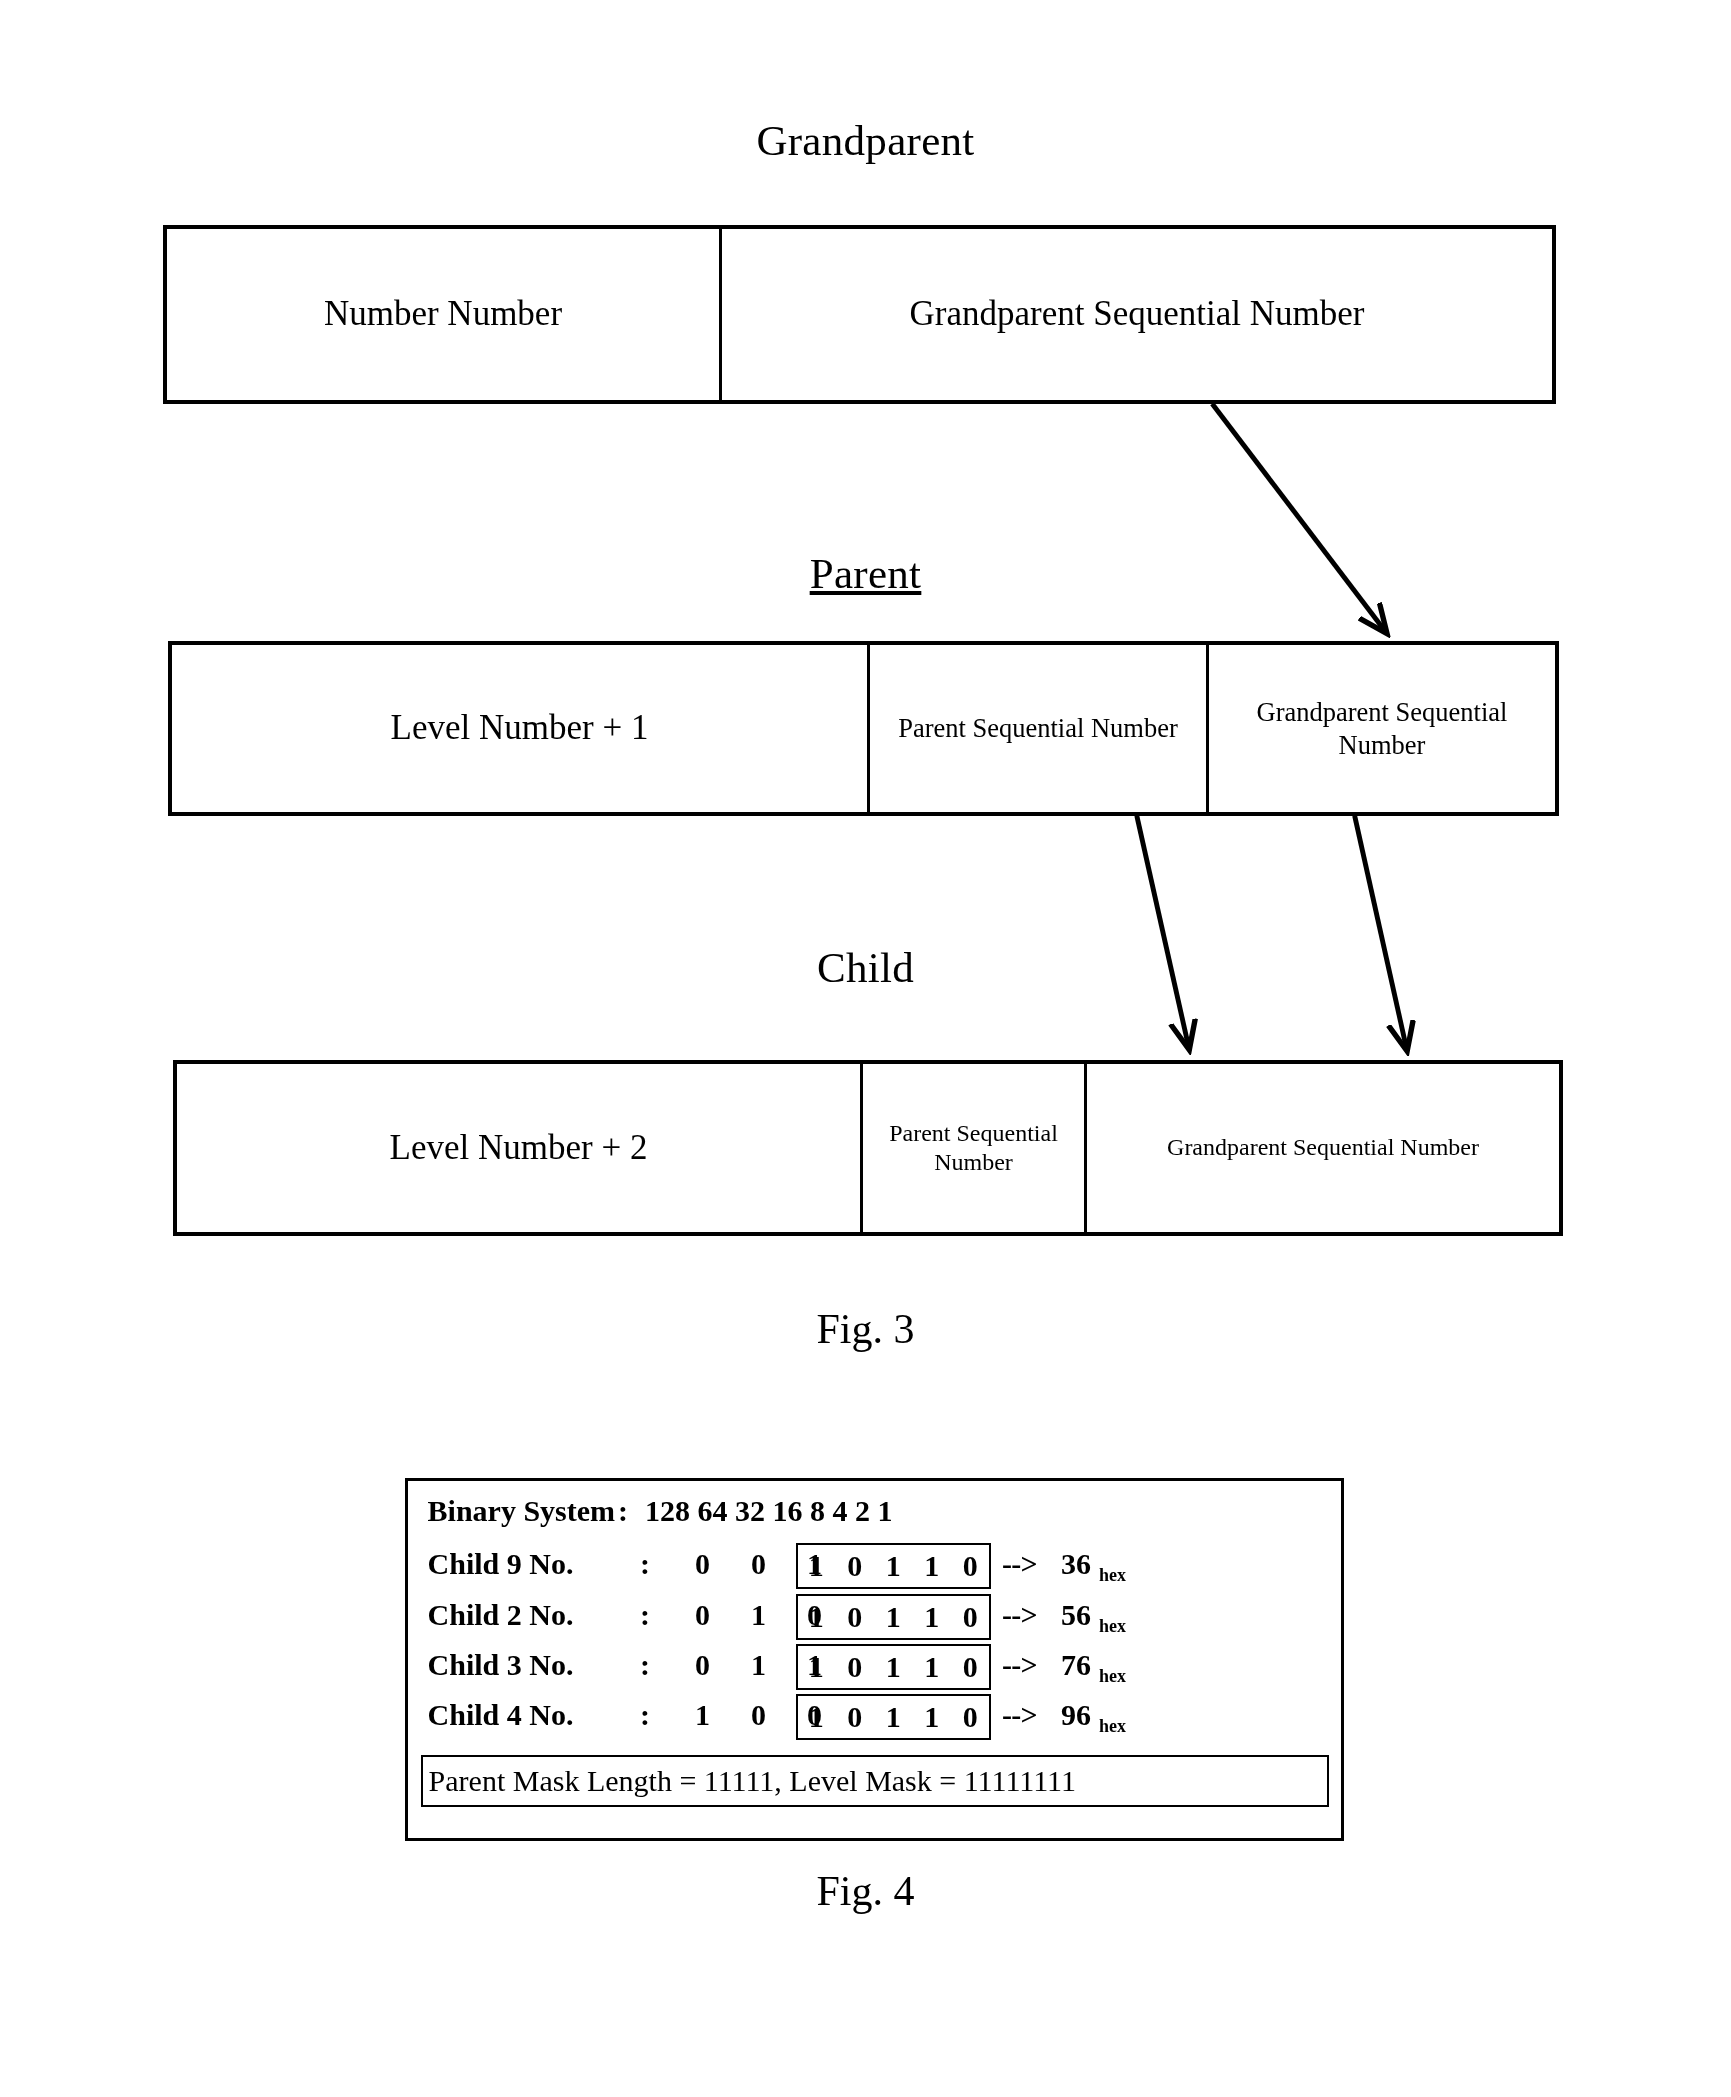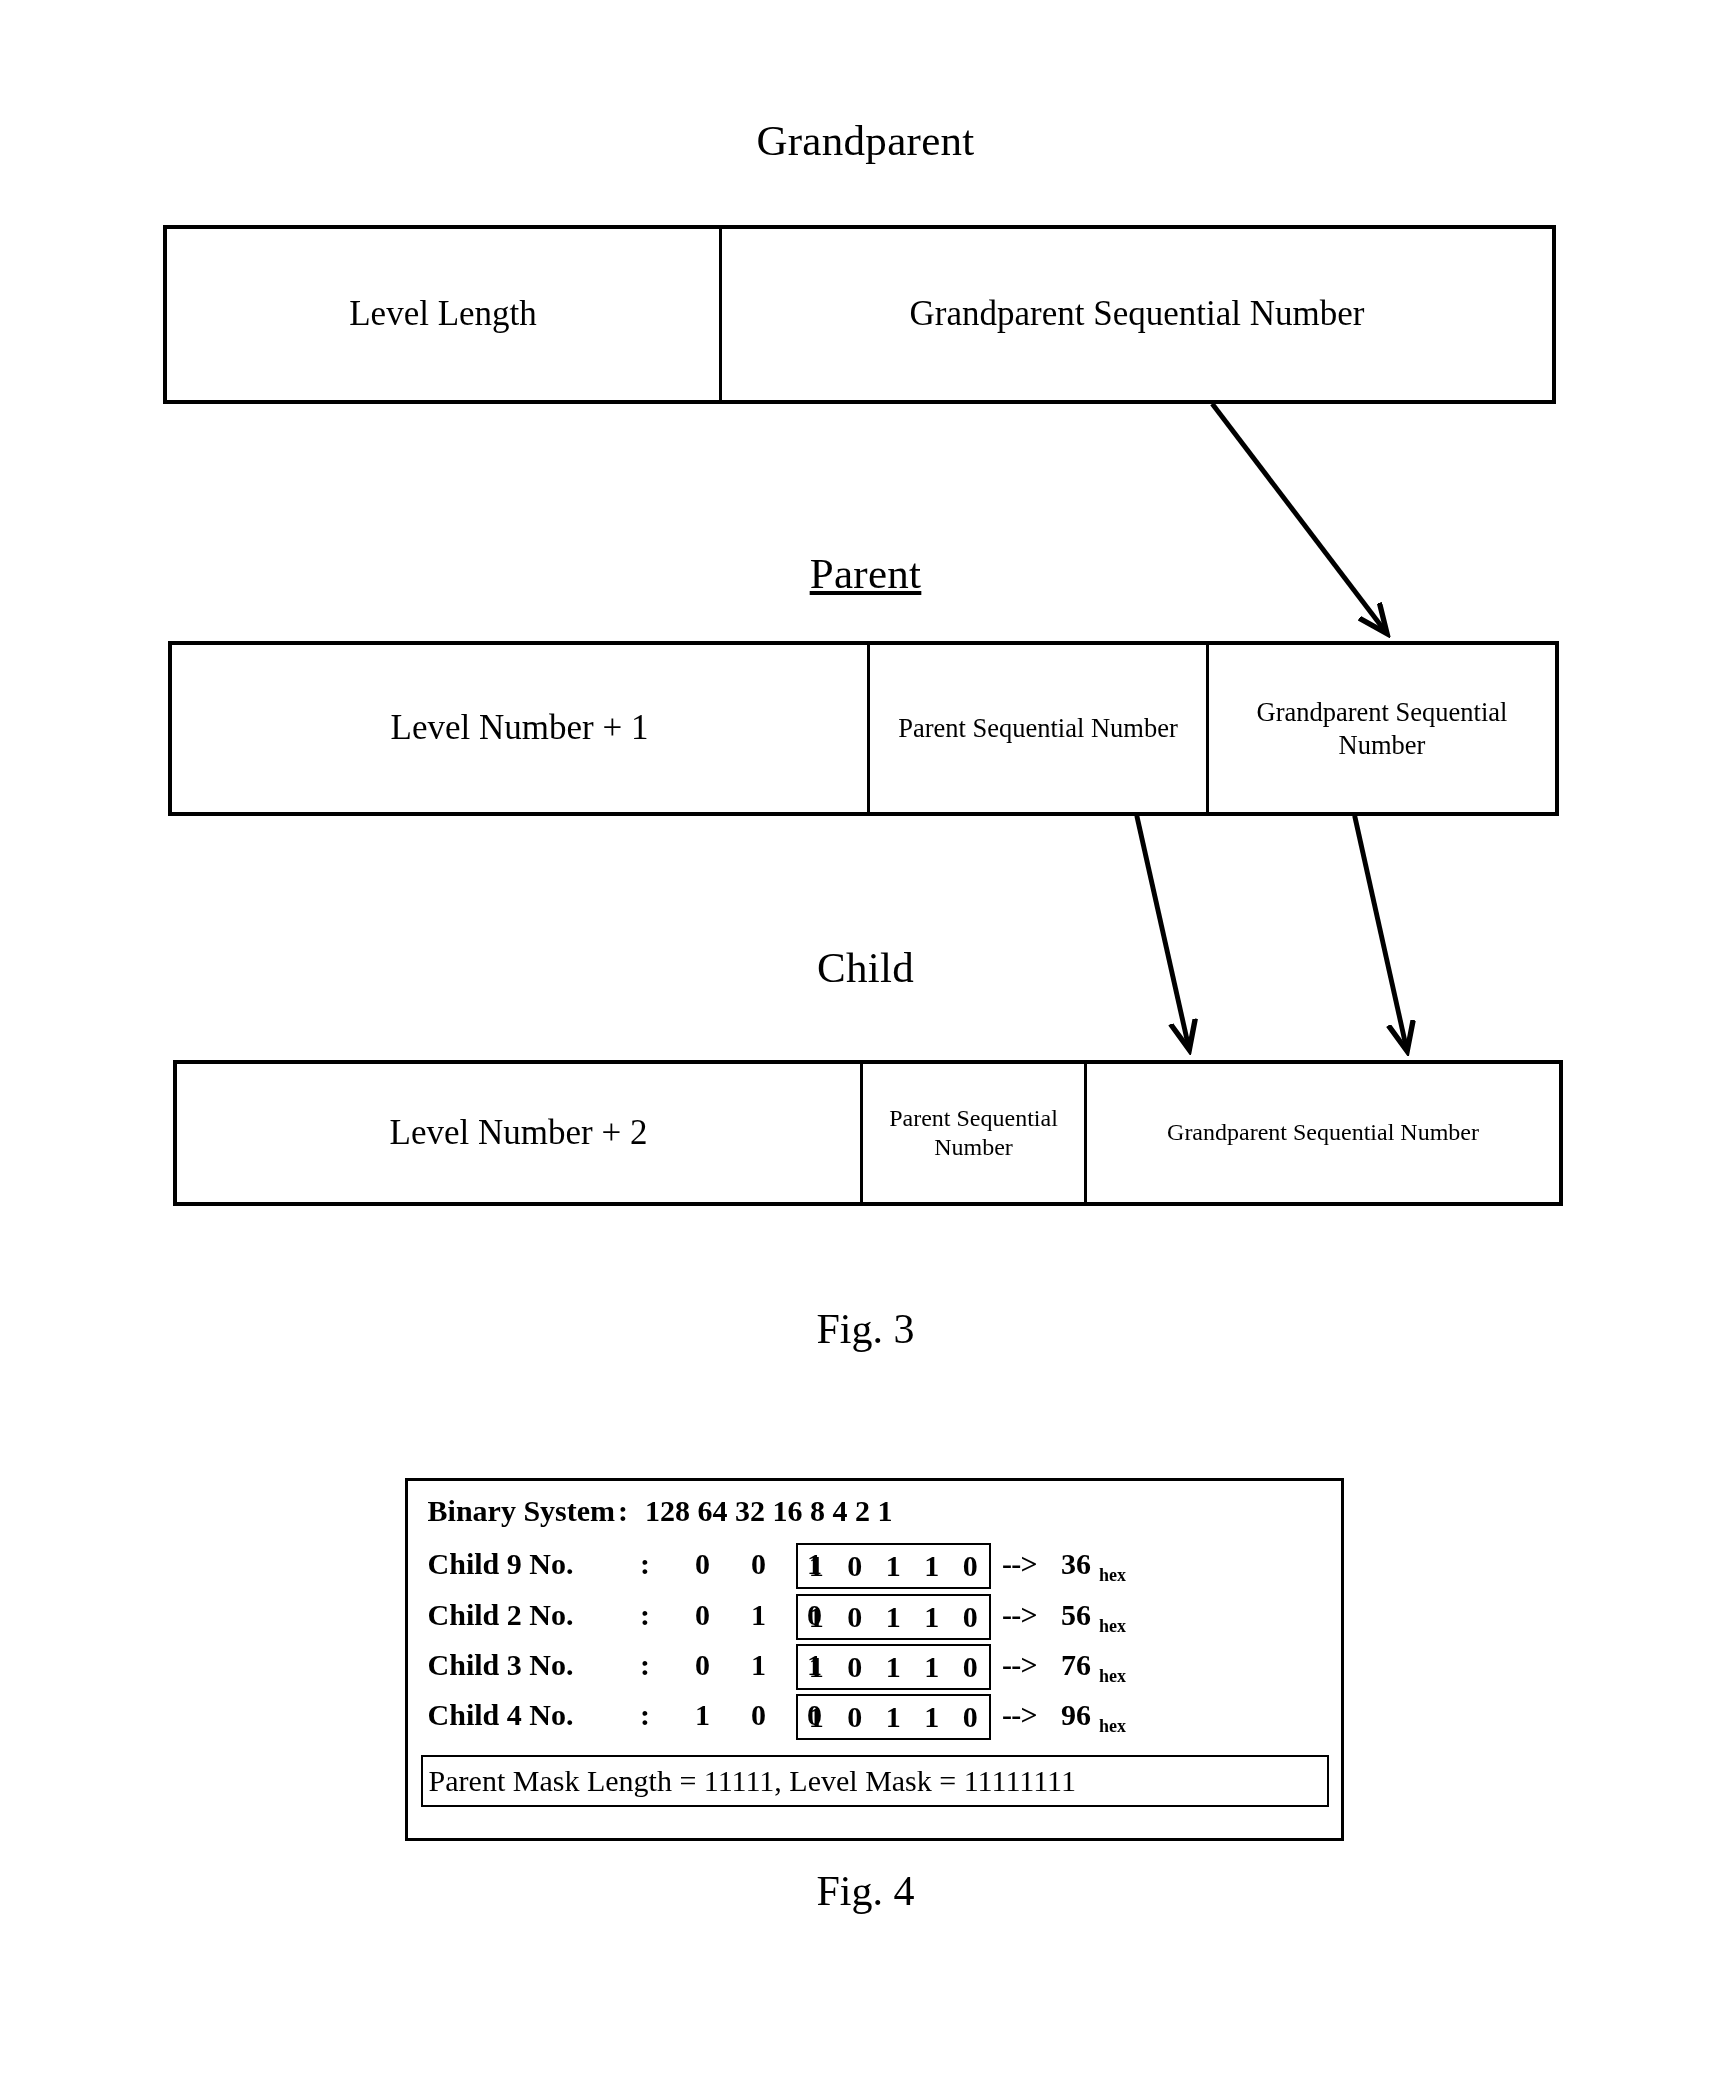--- a/index.html
+++ b/index.html
@@ -180,7 +180,7 @@
 <div class="section-title" style="top:119px;">Grandparent</div>
 
 <div class="record-box" id="grandparent-box" style="left:163px; top:225px; width:1393px; height:179px;">
-  <div class="record-cell cell-wide" style="flex:0 0 552px;">Level Length</div>
+  <div class="record-cell cell-wide" style="flex:0 0 552px;">Number Number</div>
   <div class="record-cell cell-wide" style="flex:1 1 auto;">Grandparent Sequential Number</div>
 </div>
 

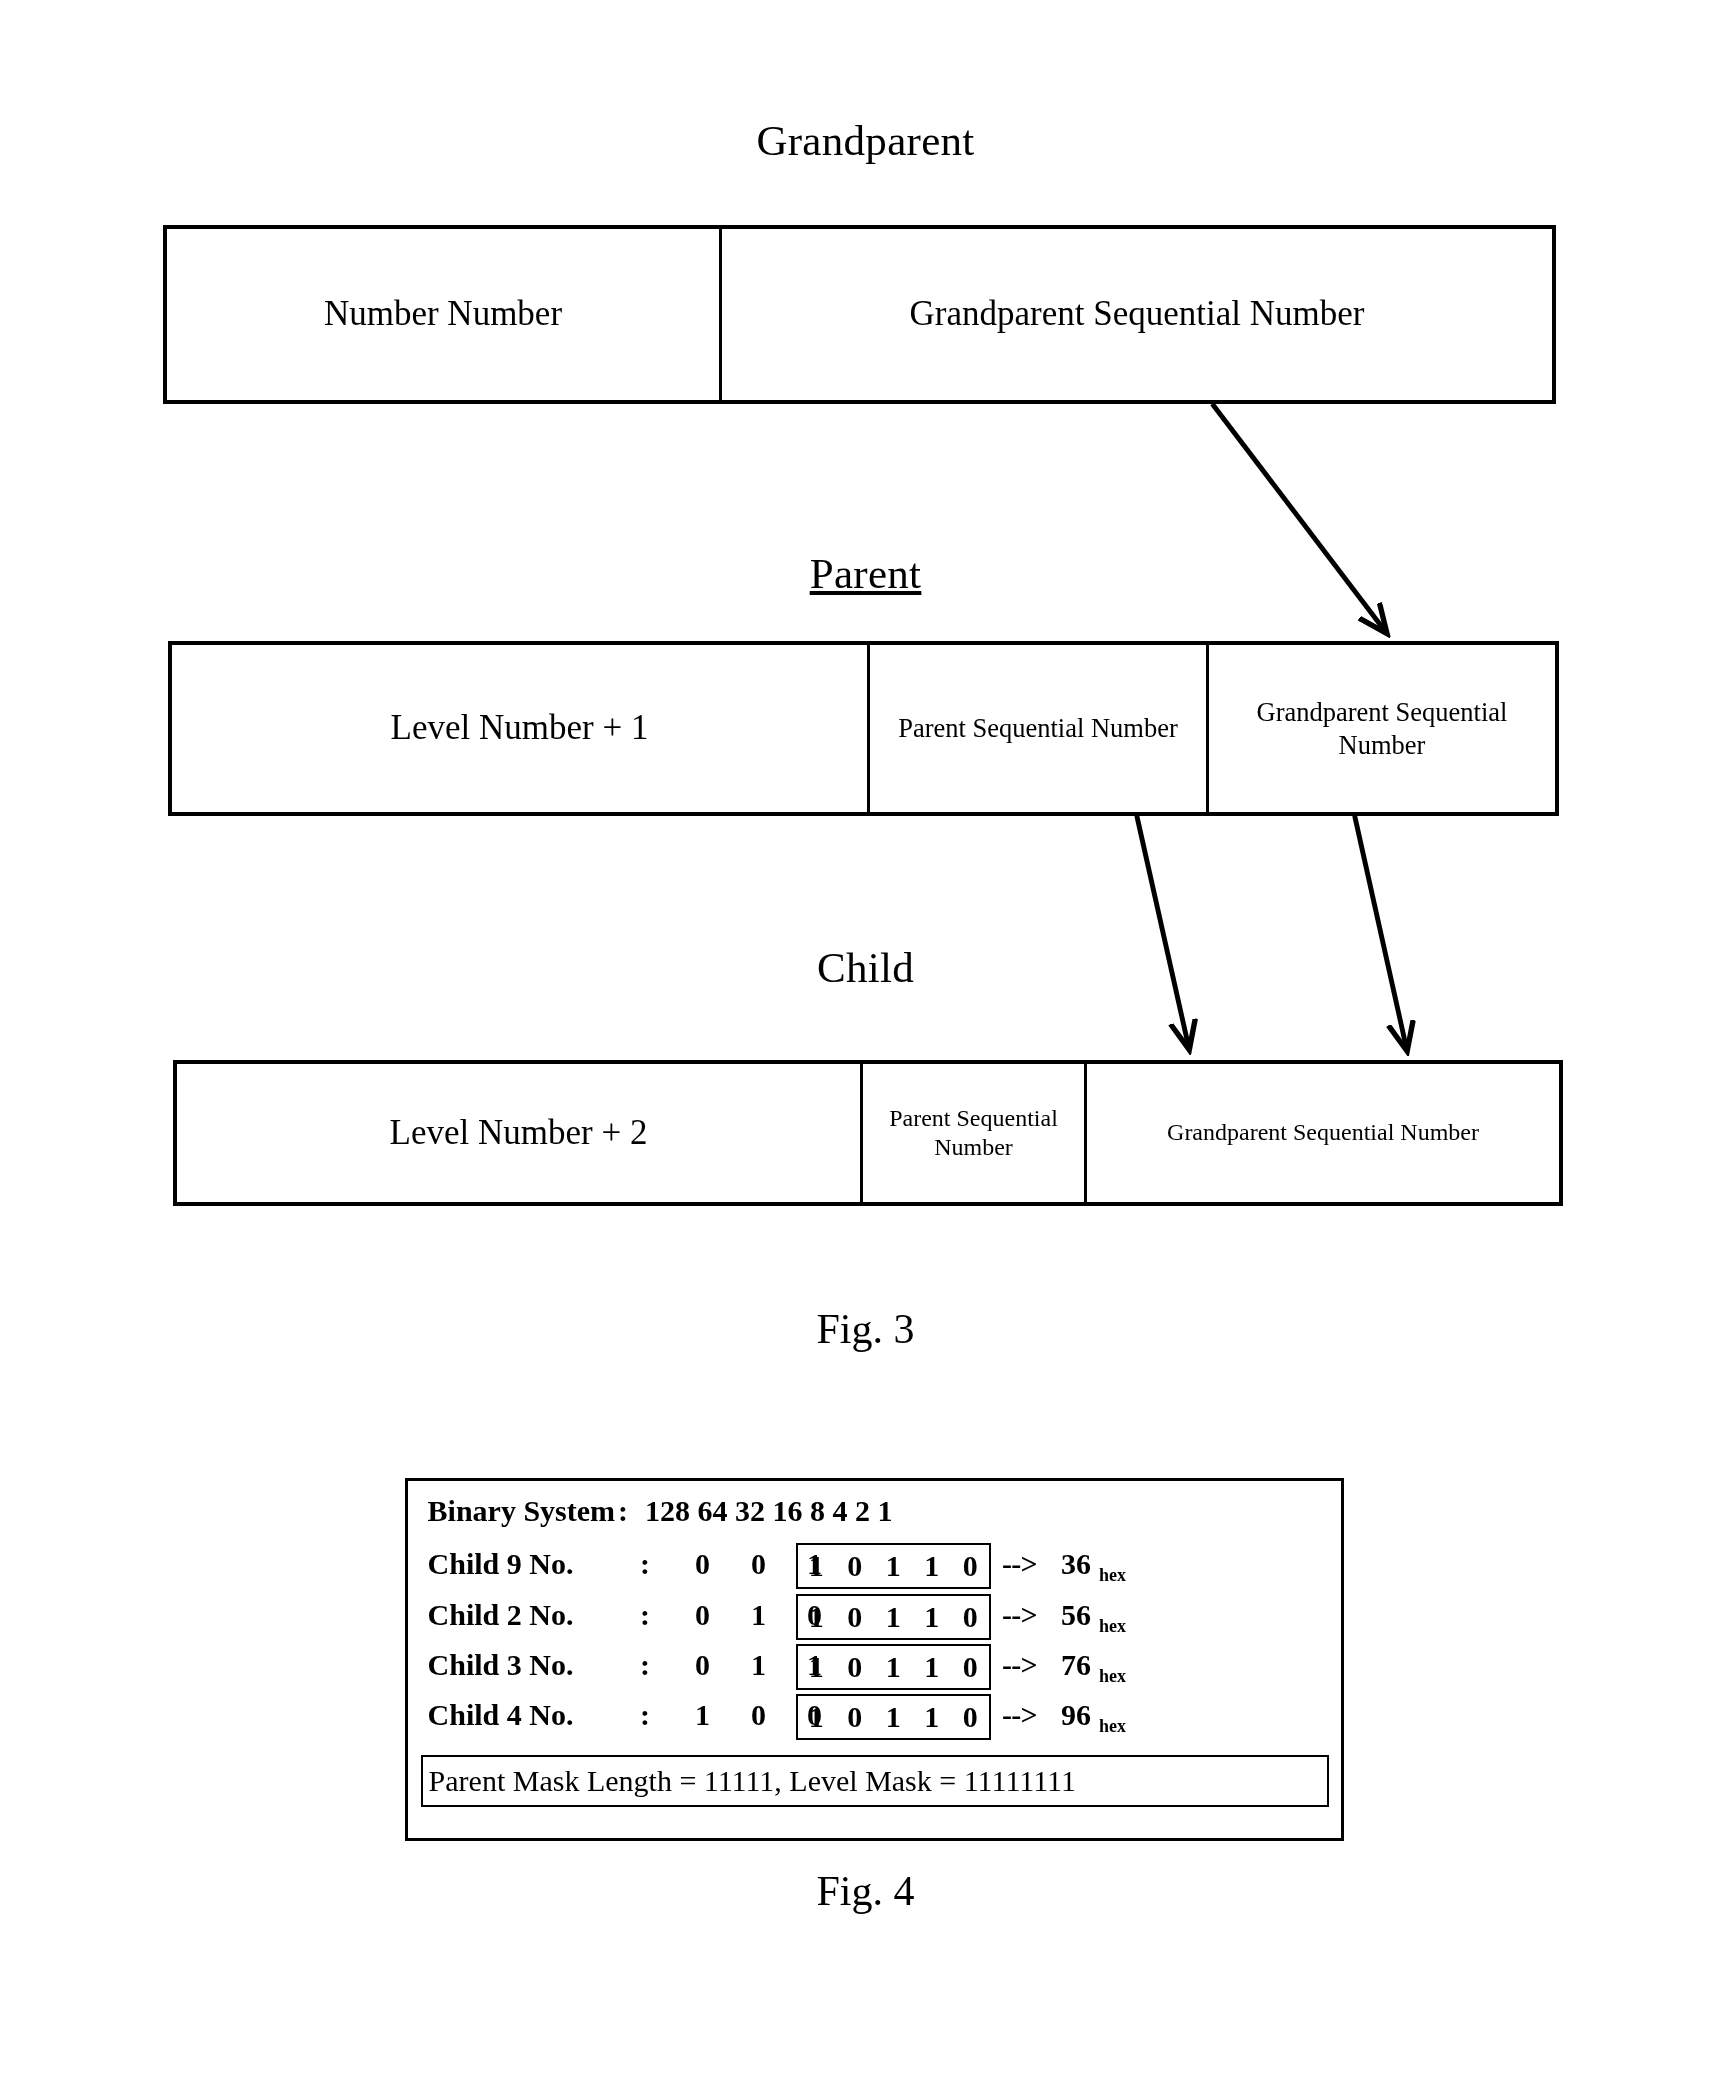--- a/index.html
+++ b/index.html
@@ -194,7 +194,7 @@
 
 <div class="section-title" style="top:946px;">Child</div>
 
-<div class="record-box" id="child-box" style="left:173px; top:1060px; width:1390px; height:146px;">
+<div class="record-box" id="child-box" style="left:173px; top:1060px; width:1390px; height:176px;">
   <div class="record-cell cell-wide" style="flex:0 0 683px;">Level Number + 2</div>
   <div class="record-cell cell-small" style="flex:0 0 224px;">Parent Sequential Number</div>
   <div class="record-cell cell-small" style="flex:1 1 auto;">Grandparent Sequential Number</div>

